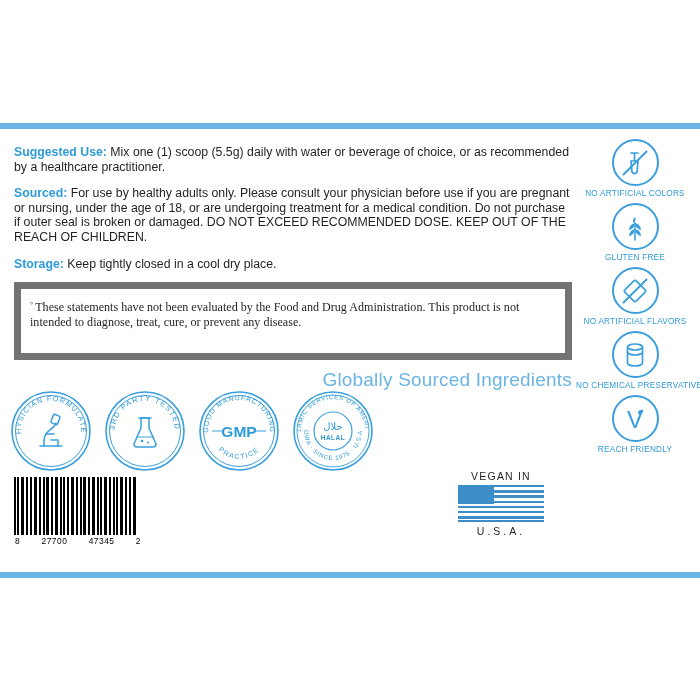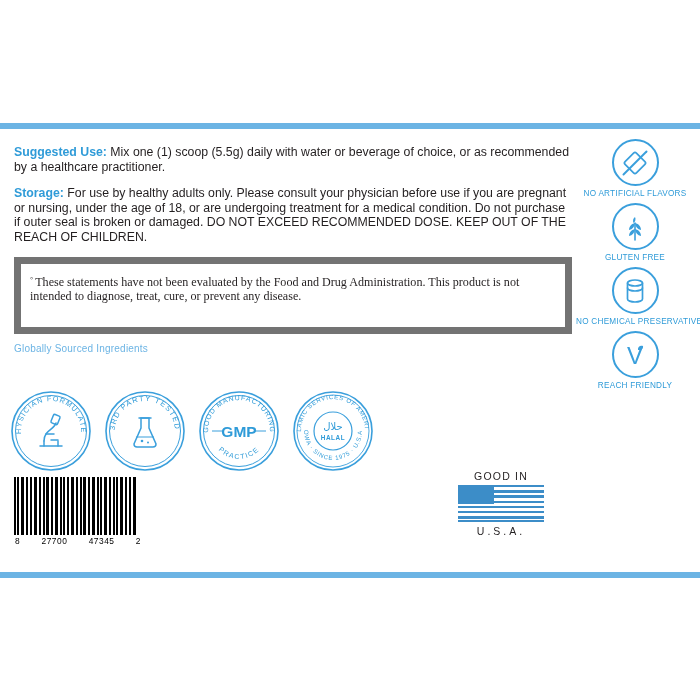--- a/index.html
+++ b/index.html
@@ -185,7 +185,7 @@
       </div>
 
       <div class="para">
-        <span class="lead">Storage:</span><span> For use by healthy adults only. Please consult your physician before use if you are pregnant or nursing, under the age of 18, or are undergoing treatment for a medical condition. Do not purchase if outer seal is broken or damaged. DO NOT EXCEED RECOMMENDED DOSE. KEEP OUT OF THE REACH OF CHILDREN.</span>
+        <span class="lead">Sourced:</span><span> For use by healthy adults only. Please consult your physician before use if you are pregnant or nursing, under the age of 18, or are undergoing treatment for a medical condition. Do not purchase if outer seal is broken or damaged. DO NOT EXCEED RECOMMENDED DOSE. KEEP OUT OF THE REACH OF CHILDREN.</span>
       </div>
 
 

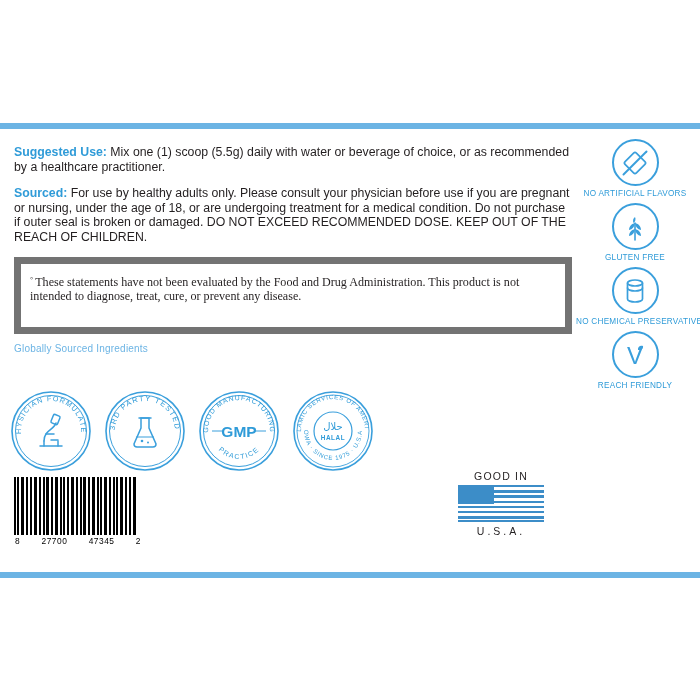--- a/index.html
+++ b/index.html
@@ -342,6 +342,17 @@
 
     <div class="iconcol">
 
+      <div class="iconitem">
+        <div class="circle">
+          <svg width="34" height="34" viewBox="0 0 34 34">
+            <g stroke="#3a9fdc" stroke-width="1.7" fill="none" stroke-linecap="round">
+              <path d="M 13,7 L 20,7 M 16.5,7 L 16.5,15 M 13,15 L 20,15 L 19,26 A 2.8,2.8 0 0 1 14,26 Z"></path>
+              <line x1="5.5" y1="28.5" x2="28.5" y2="5.5" stroke-width="2"></line>
+            </g>
+          </svg>
+        </div>
+        <div class="cap">NO ARTIFICIAL COLORS</div>
+      </div>
 
       <div class="iconitem">
         <div class="circle">

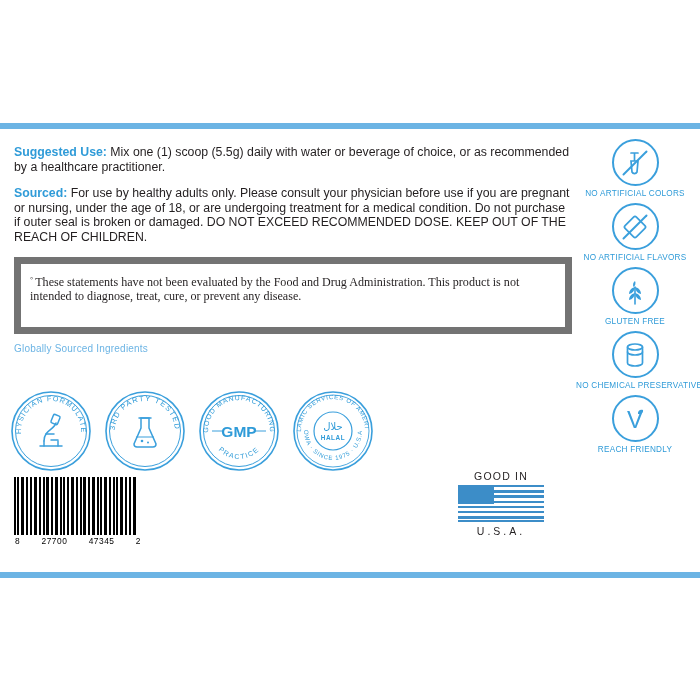--- a/index.html
+++ b/index.html
@@ -188,6 +188,9 @@
         <span class="lead">Sourced:</span><span> For use by healthy adults only. Please consult your physician before use if you are pregnant or nursing, under the age of 18, or are undergoing treatment for a medical condition. Do not purchase if outer seal is broken or damaged. DO NOT EXCEED RECOMMENDED DOSE. KEEP OUT OF THE REACH OF CHILDREN.</span>
       </div>
 
+      <div class="para storage">
+        <span class="lead">Storage:</span><span> Keep tightly closed in a cool dry place.</span>
+      </div>
 
       <div class="disclaimer">
         <span class="sup">◦</span><span>These statements have not been evaluated by the Food and Drug Administration. This product is not intended to diagnose, treat, cure, or prevent any disease.</span>

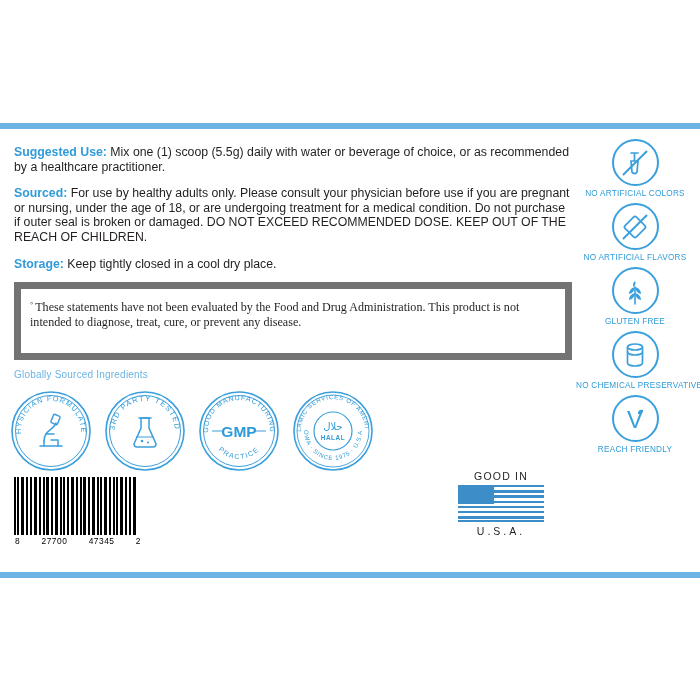--- a/index.html
+++ b/index.html
@@ -360,18 +360,6 @@
       <div class="iconitem">
         <div class="circle">
           <svg width="34" height="34" viewBox="0 0 34 34">
-            <g stroke="#3a9fdc" stroke-width="1.7" fill="none" stroke-linecap="round">
-              <rect x="9" y="9" width="16" height="16" rx="2" transform="rotate(45 17 17)"></rect>
-              <line x1="5.5" y1="28.5" x2="28.5" y2="5.5" stroke-width="2"></line>
-            </g>
-          </svg>
-        </div>
-        <div class="cap">NO ARTIFICIAL FLAVORS</div>
-      </div>
-
-      <div class="iconitem">
-        <div class="circle">
-          <svg width="34" height="34" viewBox="0 0 34 34">
             <g stroke="#3a9fdc" stroke-width="1.6" fill="none" stroke-linecap="round">
               <line x1="17" y1="30" x2="17" y2="13"></line>
               <path d="M 17,13 C 13,14 11,17 11,20 C 14.5,19.5 16.5,17 17,13 Z" fill="#3a9fdc" stroke="none"></path>
@@ -389,6 +377,18 @@
         <div class="circle">
           <svg width="34" height="34" viewBox="0 0 34 34">
             <g stroke="#3a9fdc" stroke-width="1.7" fill="none" stroke-linecap="round">
+              <rect x="9" y="9" width="16" height="16" rx="2" transform="rotate(45 17 17)"></rect>
+              <line x1="5.5" y1="28.5" x2="28.5" y2="5.5" stroke-width="2"></line>
+            </g>
+          </svg>
+        </div>
+        <div class="cap">NO ARTIFICIAL FLAVORS</div>
+      </div>
+
+      <div class="iconitem">
+        <div class="circle">
+          <svg width="34" height="34" viewBox="0 0 34 34">
+            <g stroke="#3a9fdc" stroke-width="1.7" fill="none" stroke-linecap="round">
               <ellipse cx="17" cy="9" rx="7.5" ry="3"></ellipse>
               <path d="M 9.5,9 L 9.5,25 A 7.5,3 0 0 0 24.5,25 L 24.5,9"></path>
               <path d="M 9.5,14 A 7.5,3 0 0 0 24.5,14"></path>

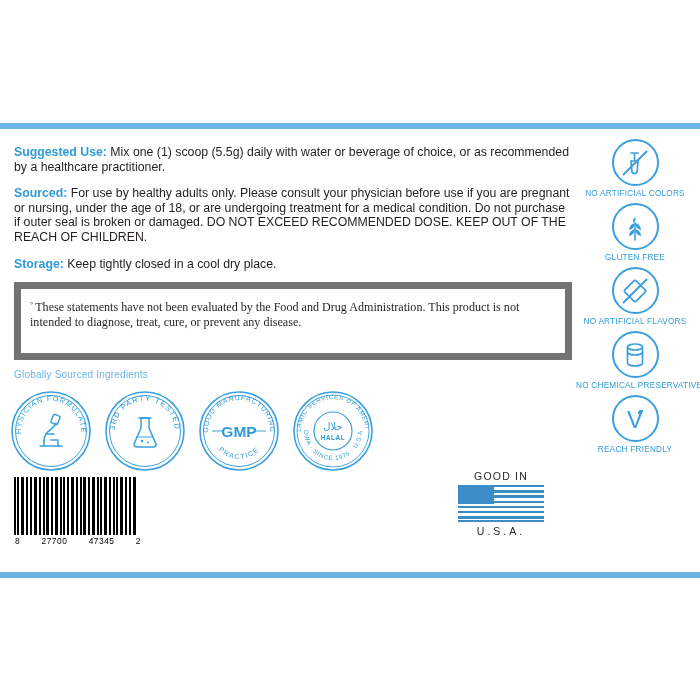--- a/index.html
+++ b/index.html
@@ -64,8 +64,9 @@
   .gsi {
     margin-top: 9px;
     color: #6cb4e4;
-    font-size: 10px;
+    font-size: 19px;
     letter-spacing: 0.2px;
+    text-align: right;
   }
 
   

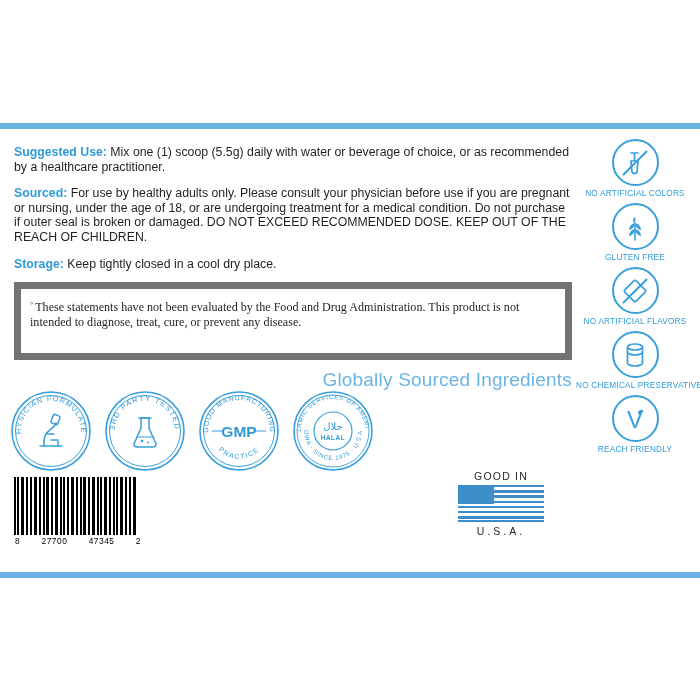--- a/index.html
+++ b/index.html
@@ -329,7 +329,7 @@
     </div>
 
     <div class="usa">
-      <div class="t1">GOOD IN</div>
+      <div class="t1">VEGAN IN</div>
       <div class="flag">
         <div class="stripe" style="top:0"></div>
         <div class="stripe" style="top:5.2px"></div>

